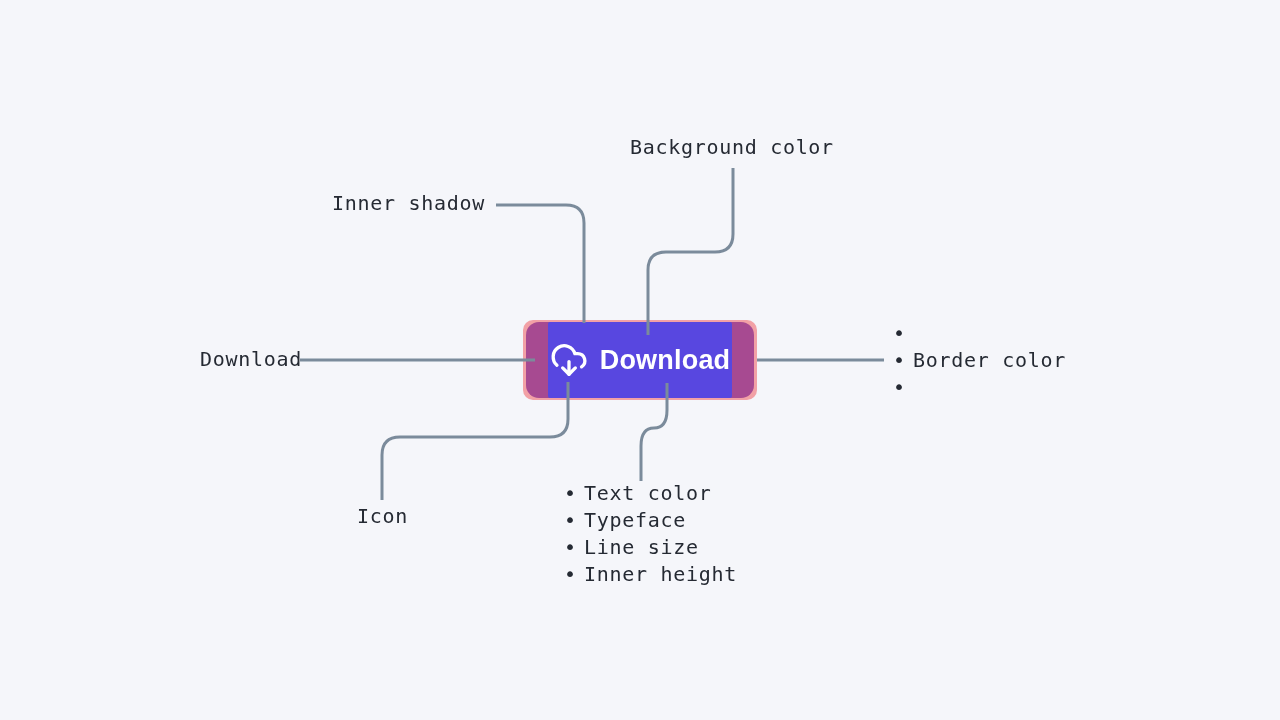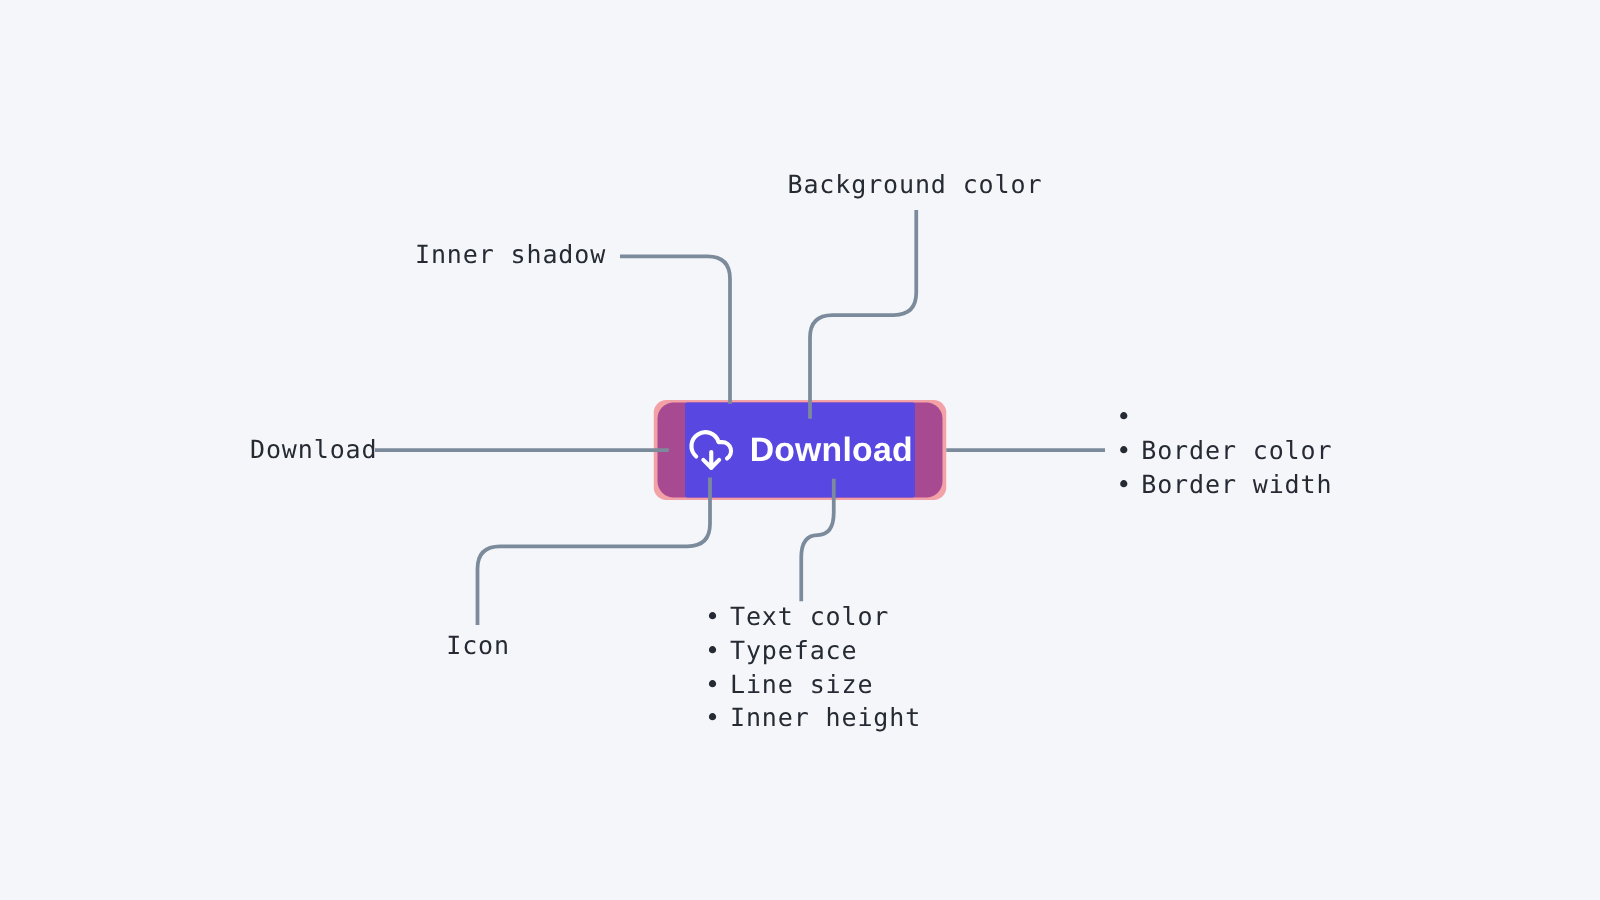--- a/index.html
+++ b/index.html
@@ -138,7 +138,6 @@
     </div>
     <div class="li">
       <span class="b">•</span>
-      <span>Border width</span>
     </div>
   </div>
 

